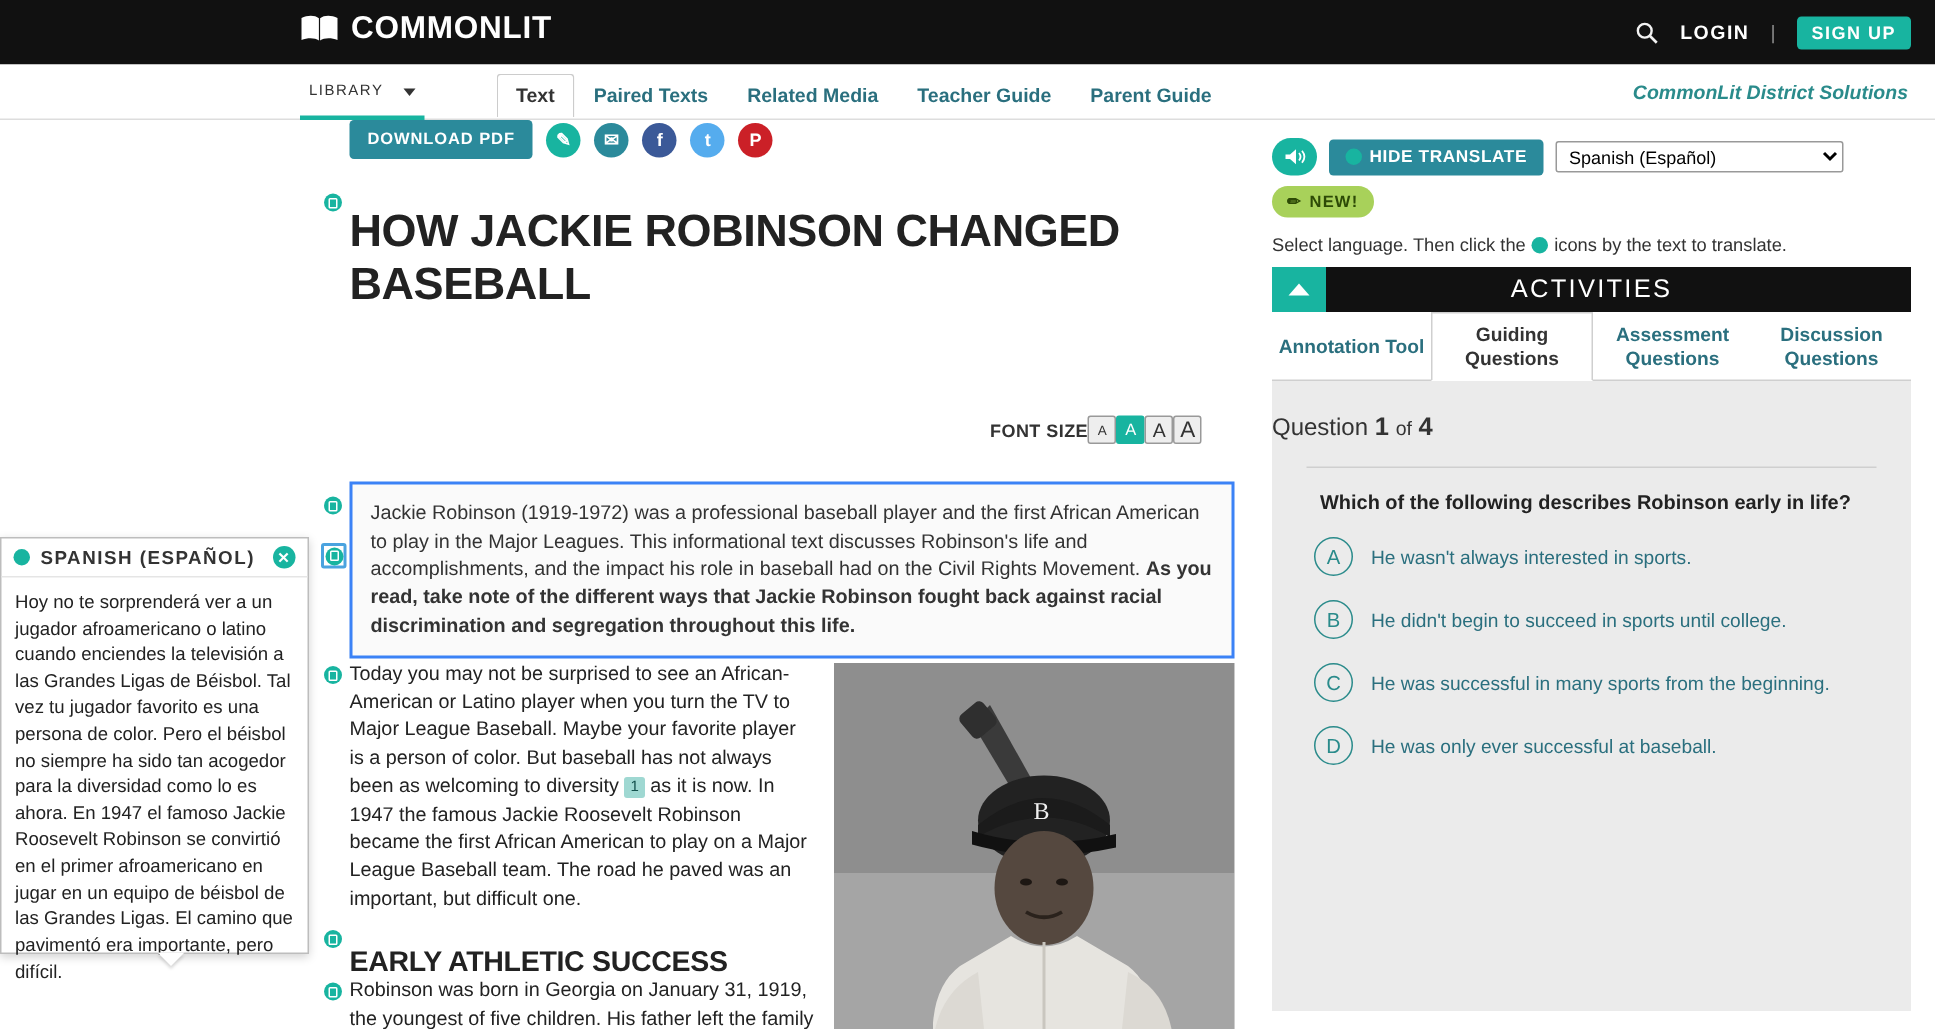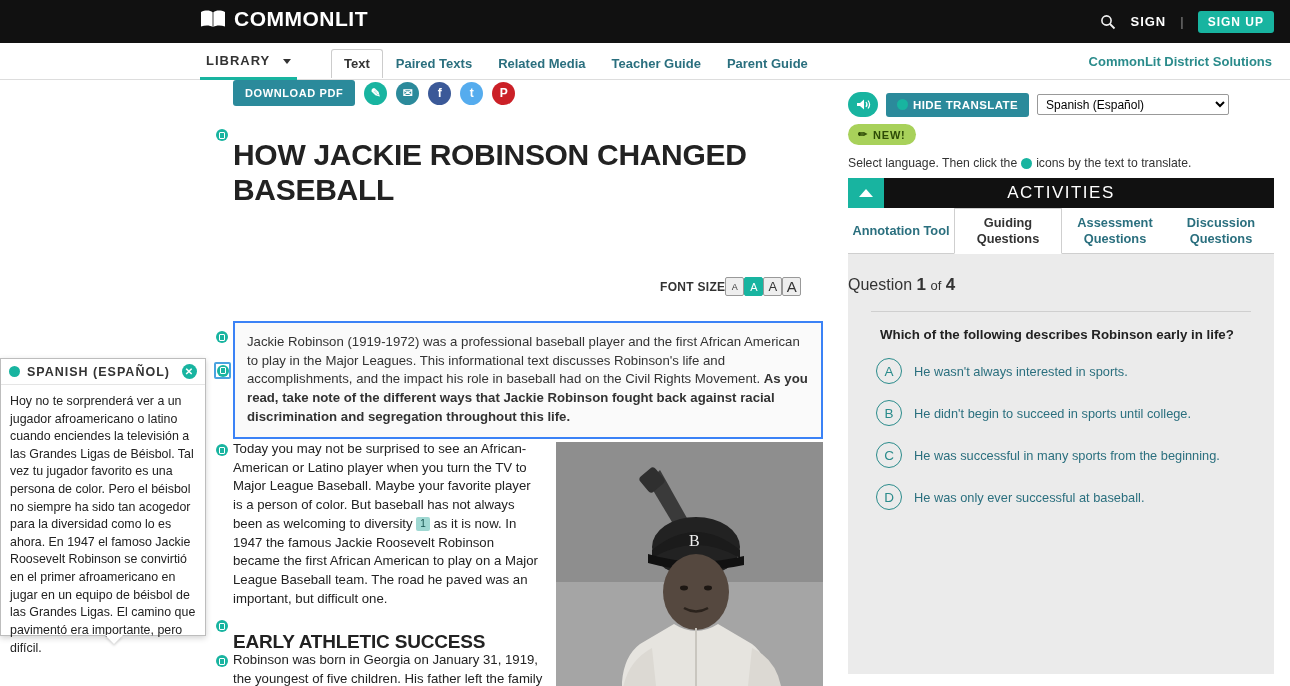--- a/index.html
+++ b/index.html
@@ -301,7 +301,7 @@
         <line x1="10" y1="10" x2="14.5" y2="14.5" stroke="#ffffff" stroke-width="1.8"></line>
       </svg>
     </span>
-    <span class="login-link">SIGN</span>
+    <span class="login-link">LOGIN</span>
     <span class="divider-pipe">|</span>
     <span class="signup-btn">SIGN UP</span>
   </div>

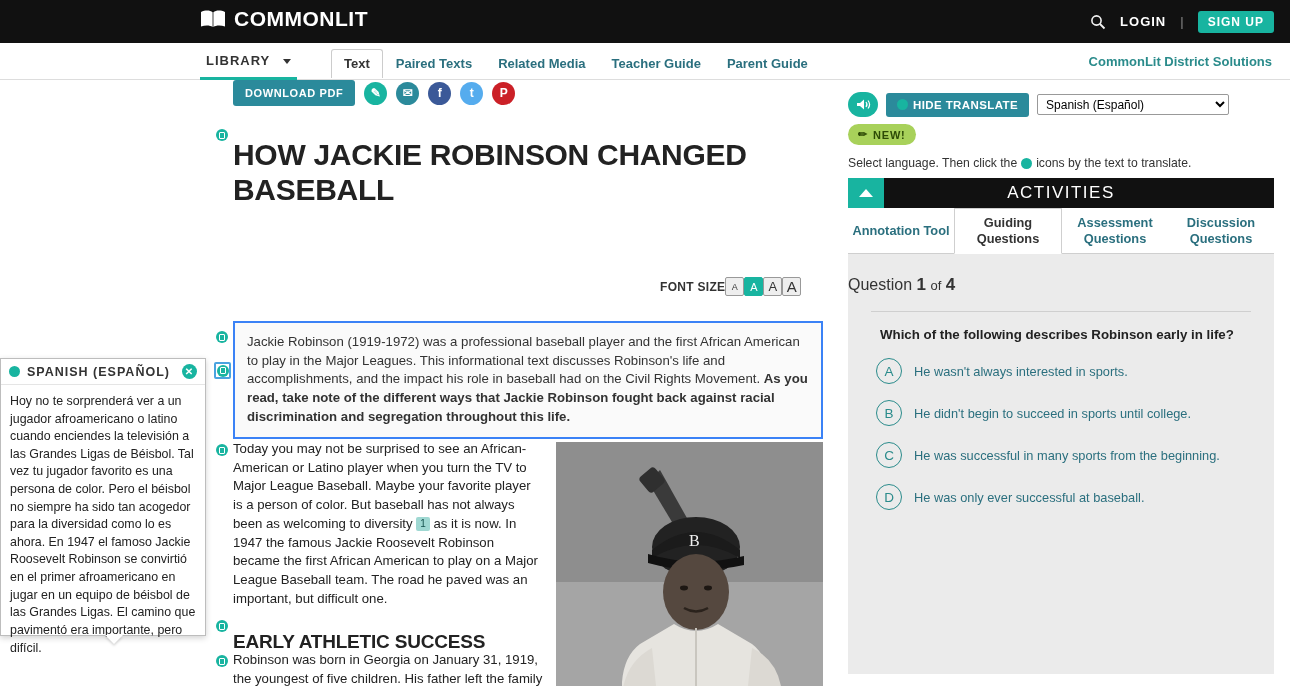--- a/index.html
+++ b/index.html
@@ -45,7 +45,7 @@
   .library-tab {
     position:absolute; left:200px; top:0; height:37px;
     display:flex; align-items:center; gap:13px;
-    font-size:13px; font-weight:bold; letter-spacing:1px; color:#333;
+    font-size:10px; font-weight:normal; letter-spacing:1px; color:#333;
     border-bottom:3px solid #18b4a0; padding:0 6px 0 6px;
   }
   .caret-down {

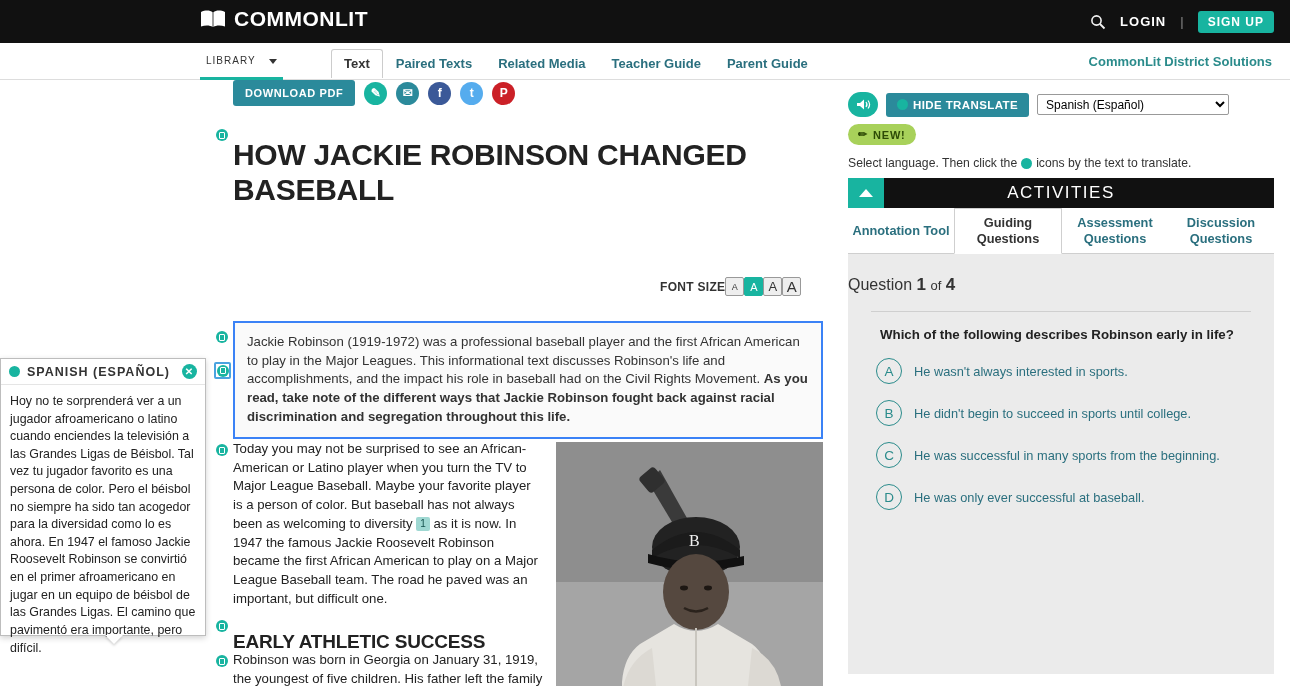--- a/index.html
+++ b/index.html
@@ -66,7 +66,7 @@
   }
   .district-link {
     position:absolute; right:18px; top:11px;
-    font-size:13px; font-weight:bold; color:#2a8b8b;
+    font-size:13px; font-weight:bold; color:#2a8b8b;font-style:italic;
   }
 
   

